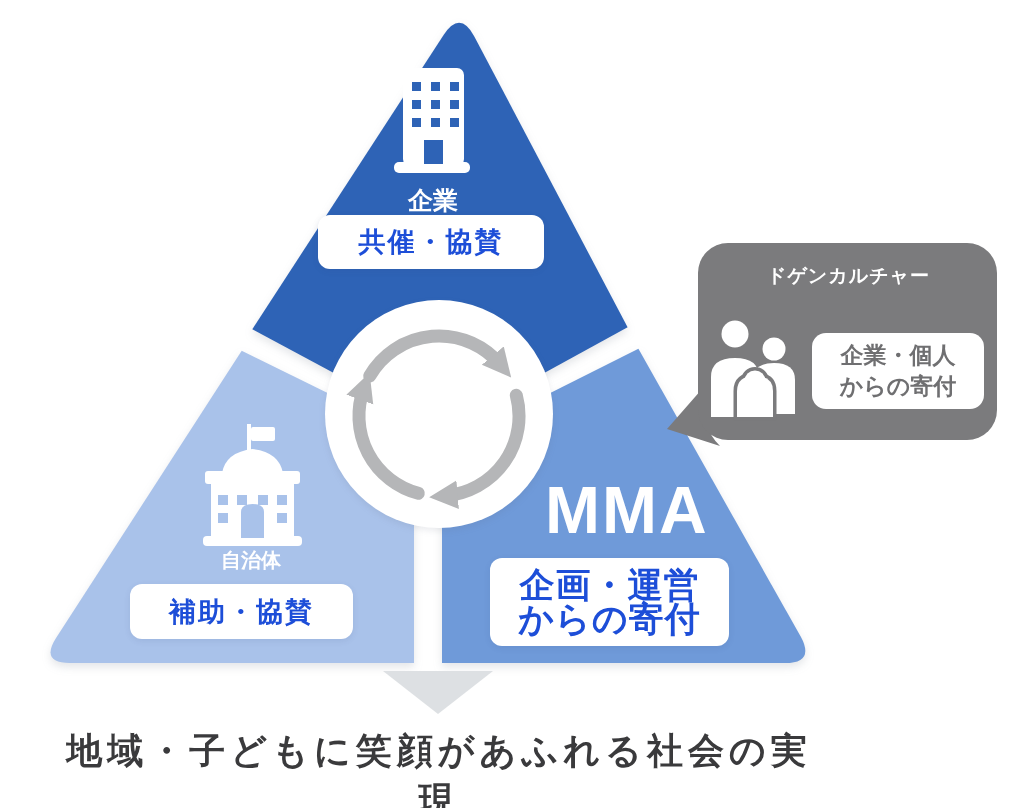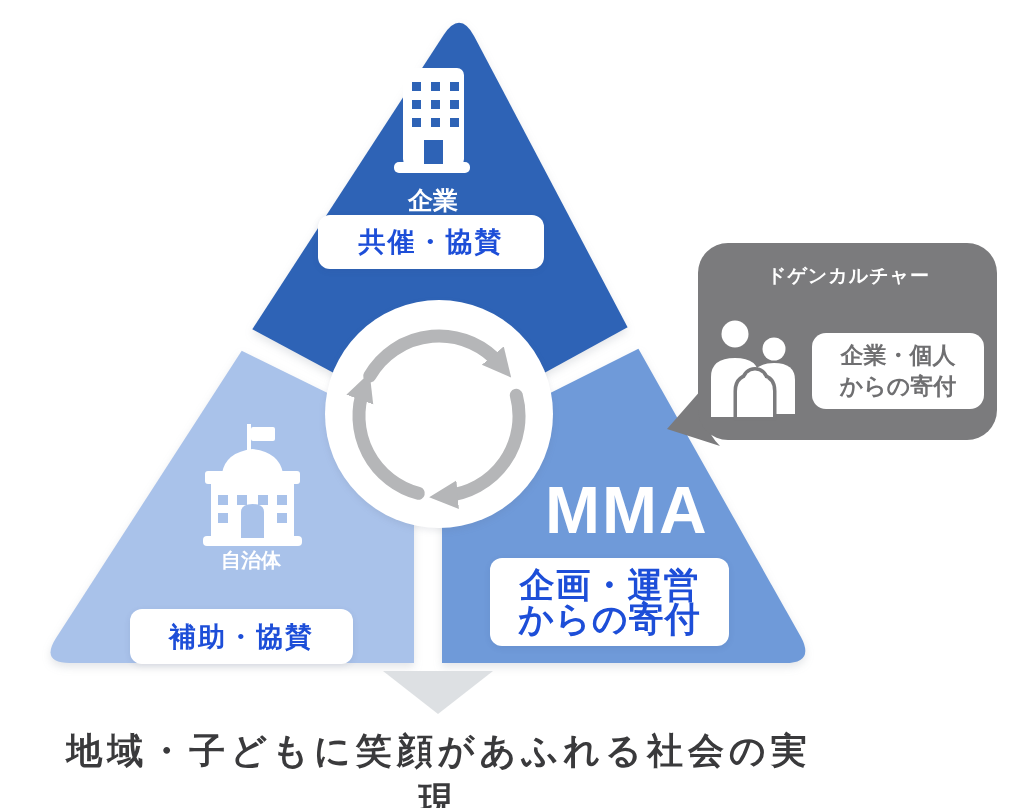--- a/index.html
+++ b/index.html
@@ -22,7 +22,7 @@
   .corp-label{left:373px;top:184px;width:120px;text-align:center;font-size:25px;}
   .cosponsor-box{left:318px;top:215px;width:226px;height:54px;font-size:27px;letter-spacing:2px;}
   .muni-label{left:191px;top:547px;width:120px;text-align:center;font-size:20px;}
-  .subsidy-box{left:130px;top:609px;width:223px;height:55px;font-size:27px;letter-spacing:2px;}
+  .subsidy-box{left:130px;top:584px;width:223px;height:55px;font-size:27px;letter-spacing:2px;}
   .mma-label{left:545px;top:472px;width:150px;font-size:66px;letter-spacing:2px;}
   .planning-box{left:490px;top:558px;width:239px;height:88px;flex-direction:column;font-size:35px;line-height:34px;letter-spacing:1px;}
   .bubble-title{left:700px;top:263px;width:297px;text-align:center;font-size:19px;letter-spacing:1px;}

